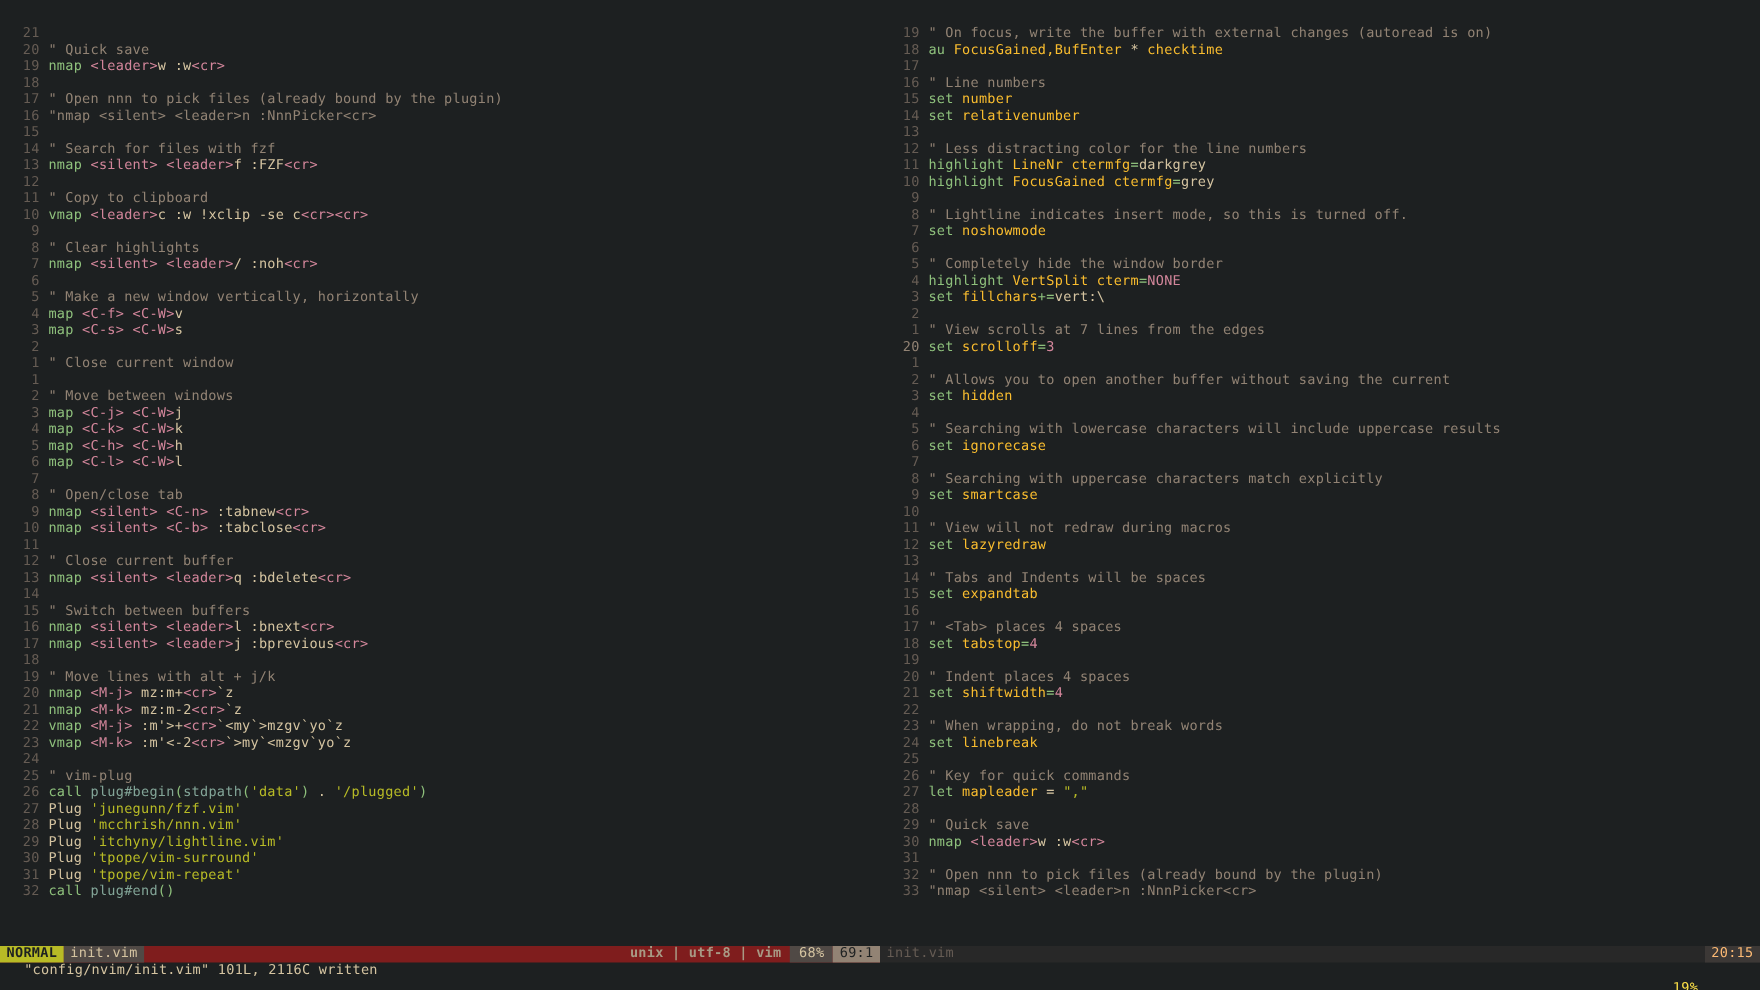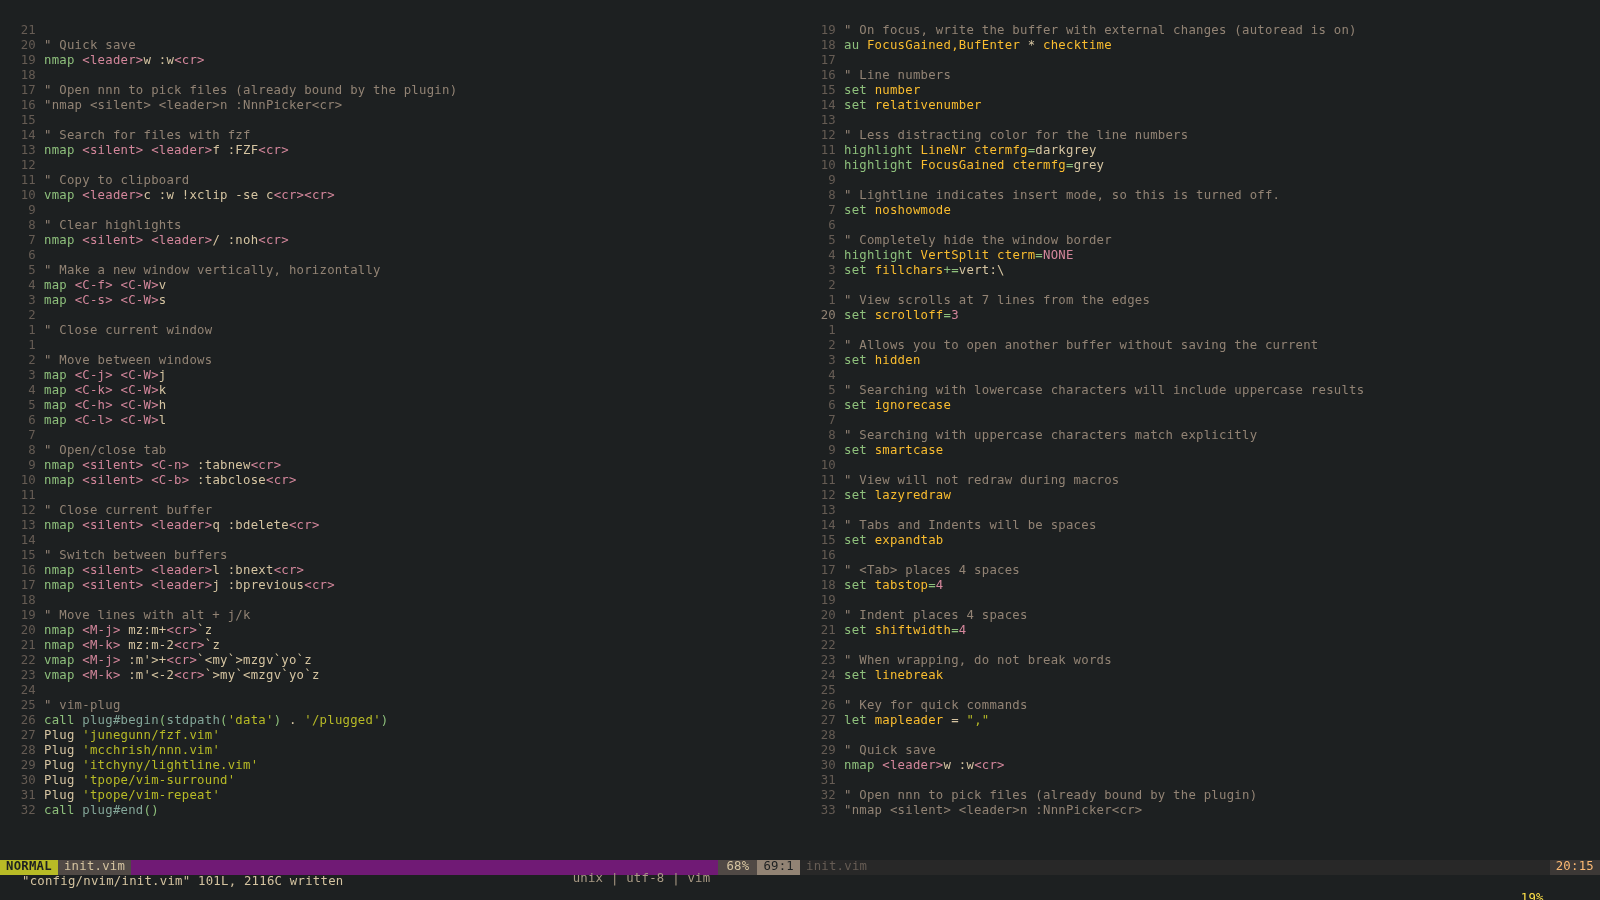--- a/index.html
+++ b/index.html
@@ -56,7 +56,7 @@
   .sb-left {
     width: 50%;
     display: flex;
-    background: #701a75;
+    background: #7f1d1d;
     justify-content: space-between;
   }
   .sb-right {

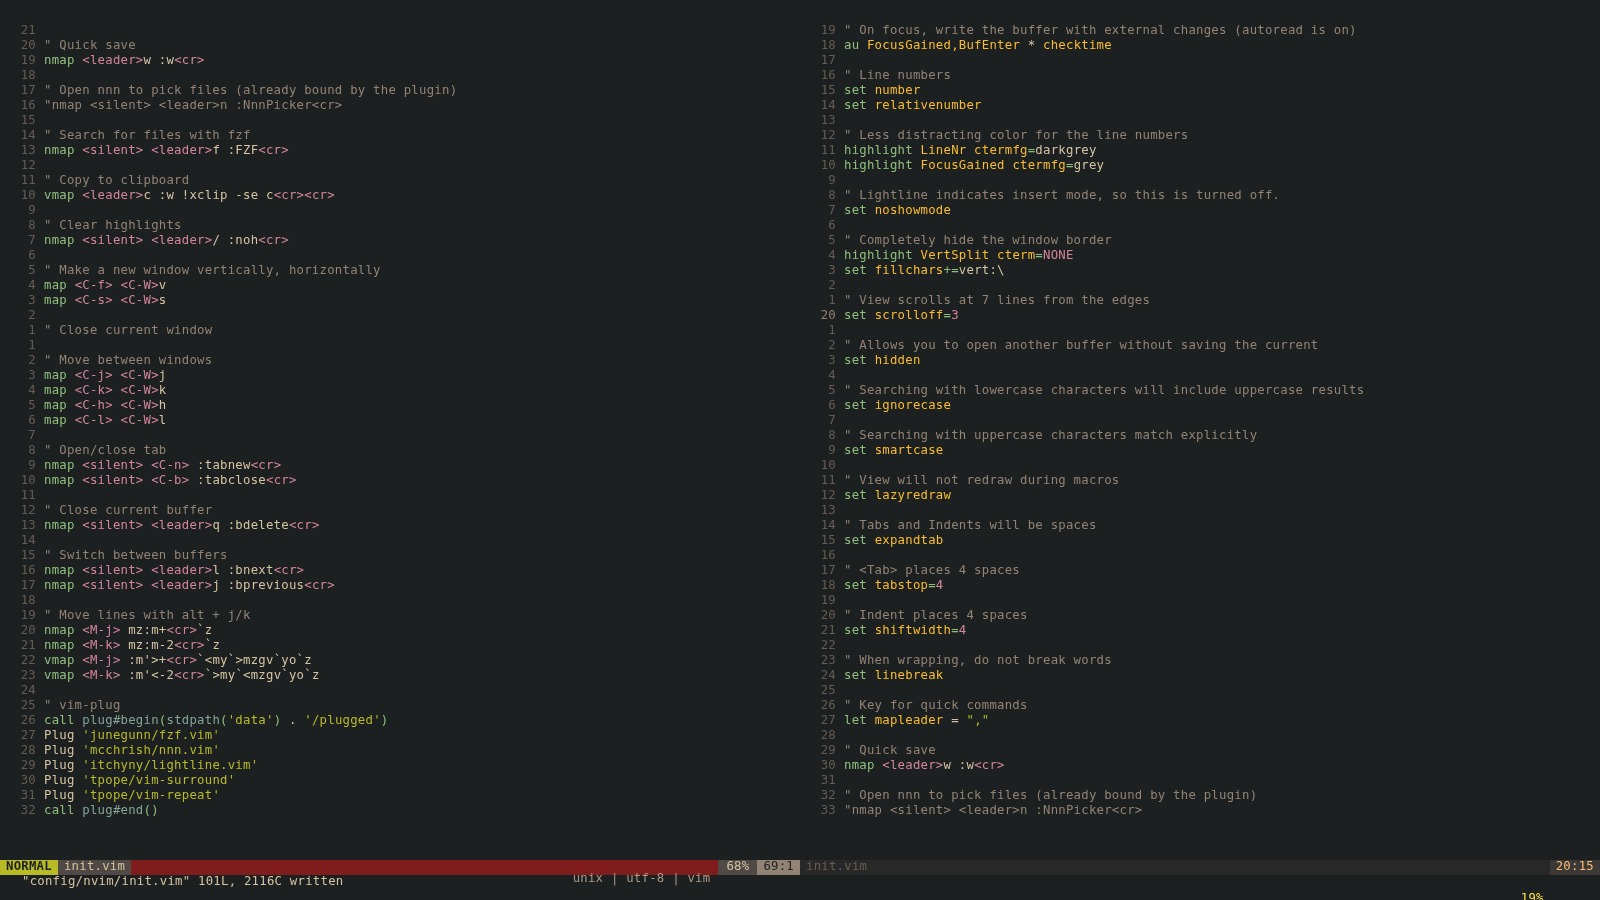--- a/index.html
+++ b/index.html
@@ -83,7 +83,8 @@
   .spacer { flex: 1; }
   .info {
     color: #a89984;
-    padding: 12px 8px;
+    padding: 0 8px;
+    font-weight: bold;
   }
   .pct {
     background: #504945;

